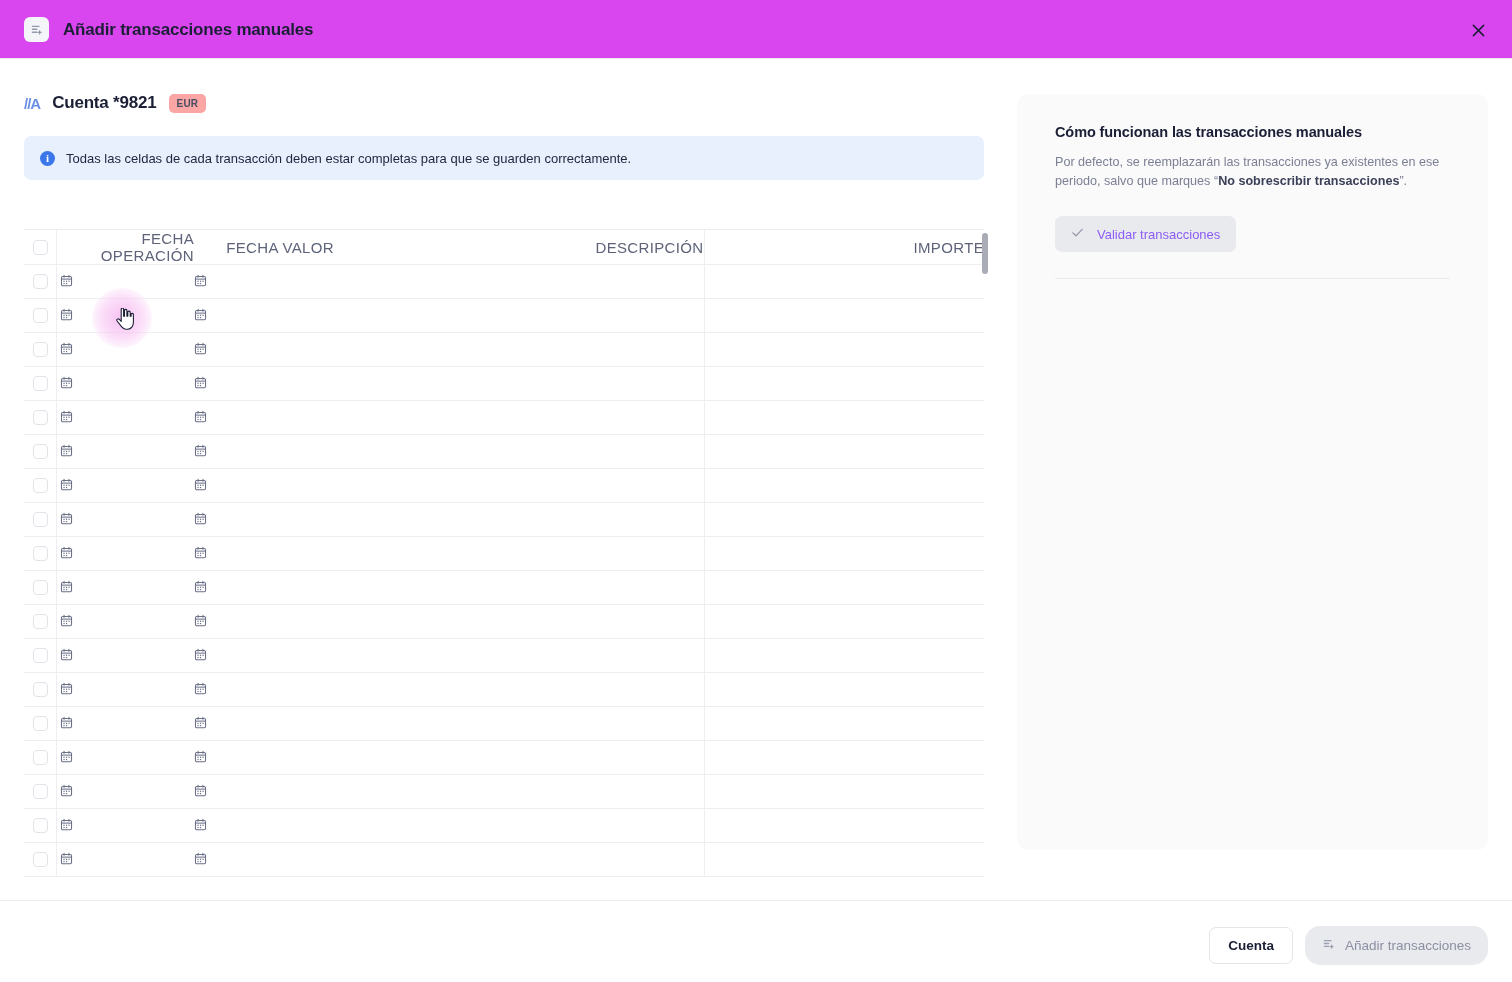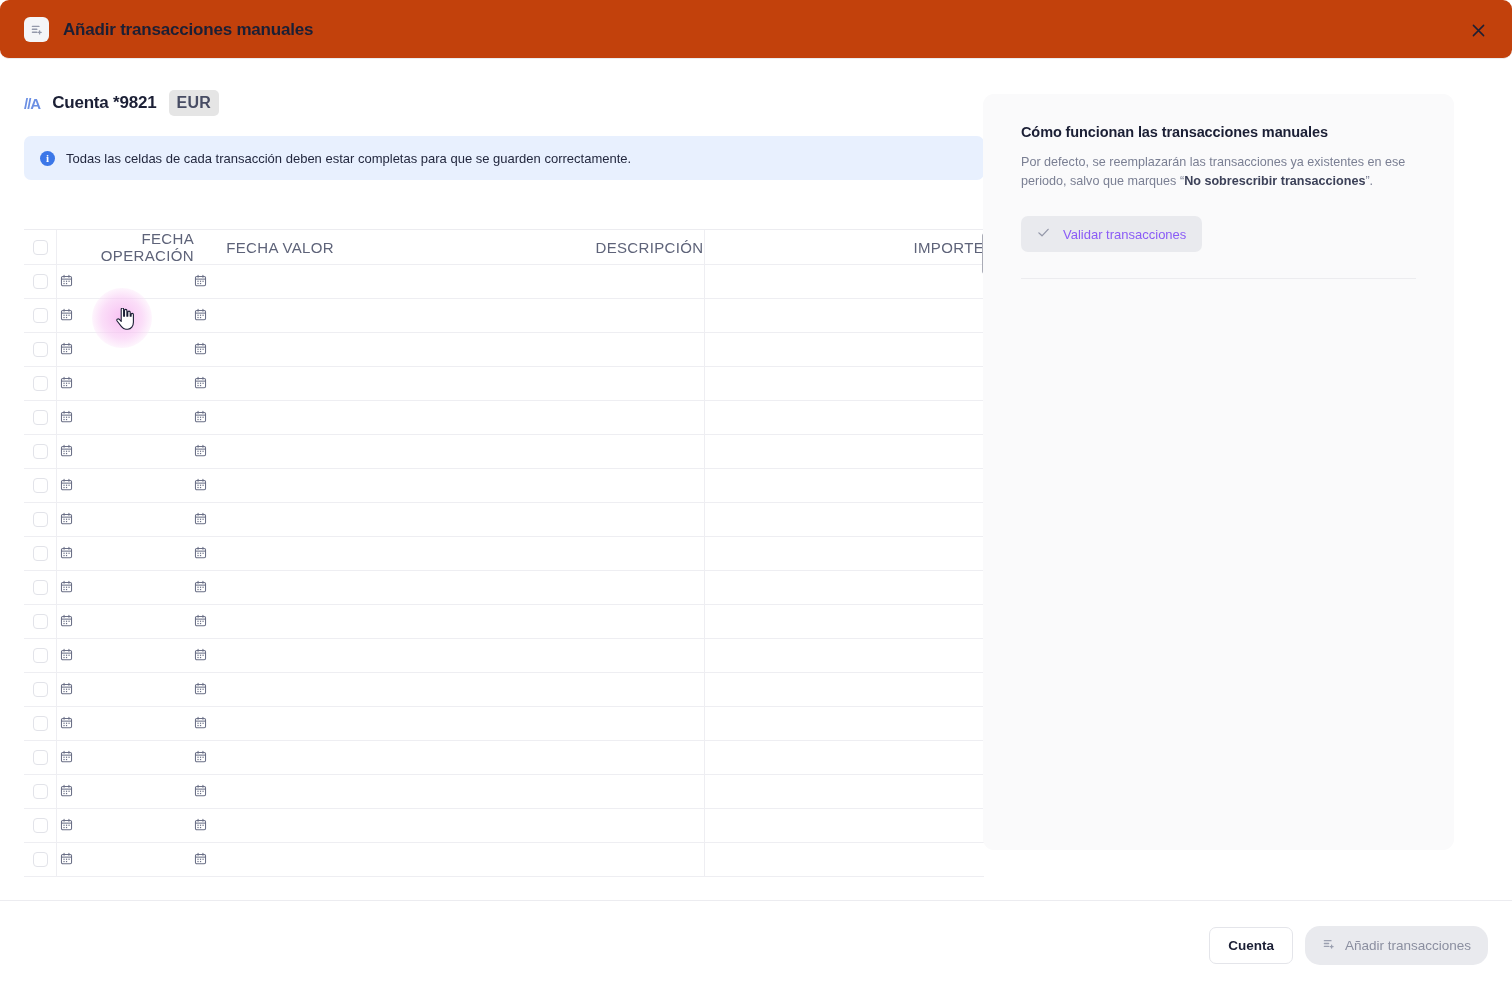--- a/index.html
+++ b/index.html
@@ -18,8 +18,7 @@
     left: 0; top: 0;
     width: 1512px; height: 59px;
     border-bottom: 1px solid #ececf0;
-    background: #c2410c;
-    border-radius: 9px;
+    background: #d946ef;
   }
   .topbar-left {
     position: absolute;

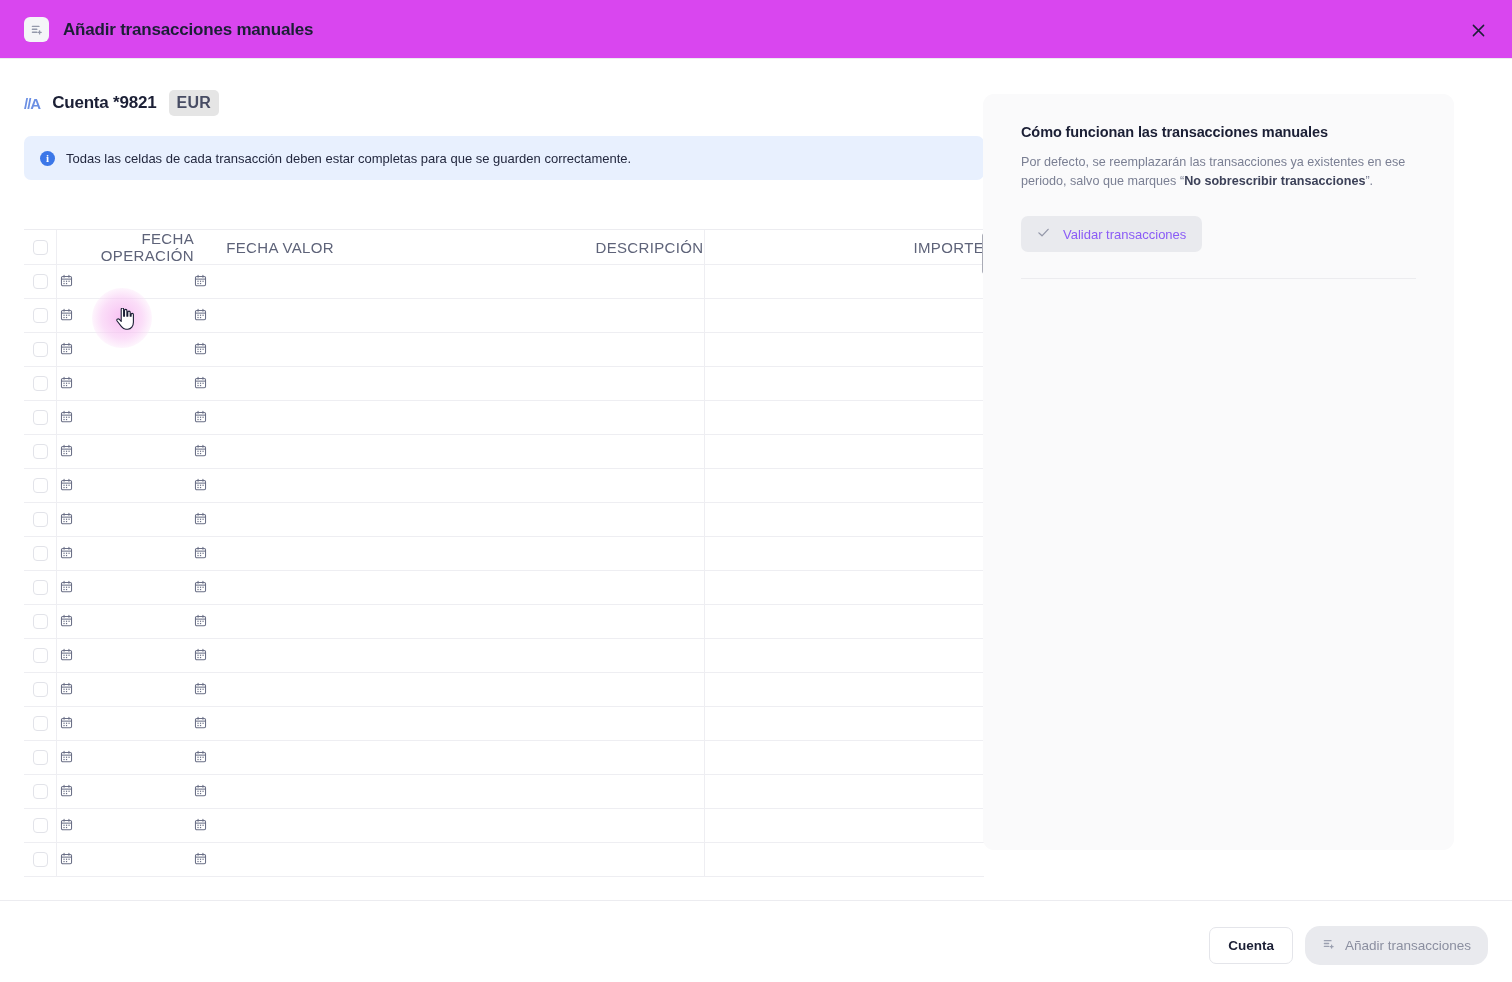--- a/index.html
+++ b/index.html
@@ -70,9 +70,9 @@
     color: #1b1f35;
   }
   .currency-badge {
-    background: #e5e5e5;
+    background: #fca5a5;
     color: #474c63;
-    font-size: 16px;
+    font-size: 10px;
     font-weight: 600;
     letter-spacing: 0.2px;
     padding: 4px 8px;

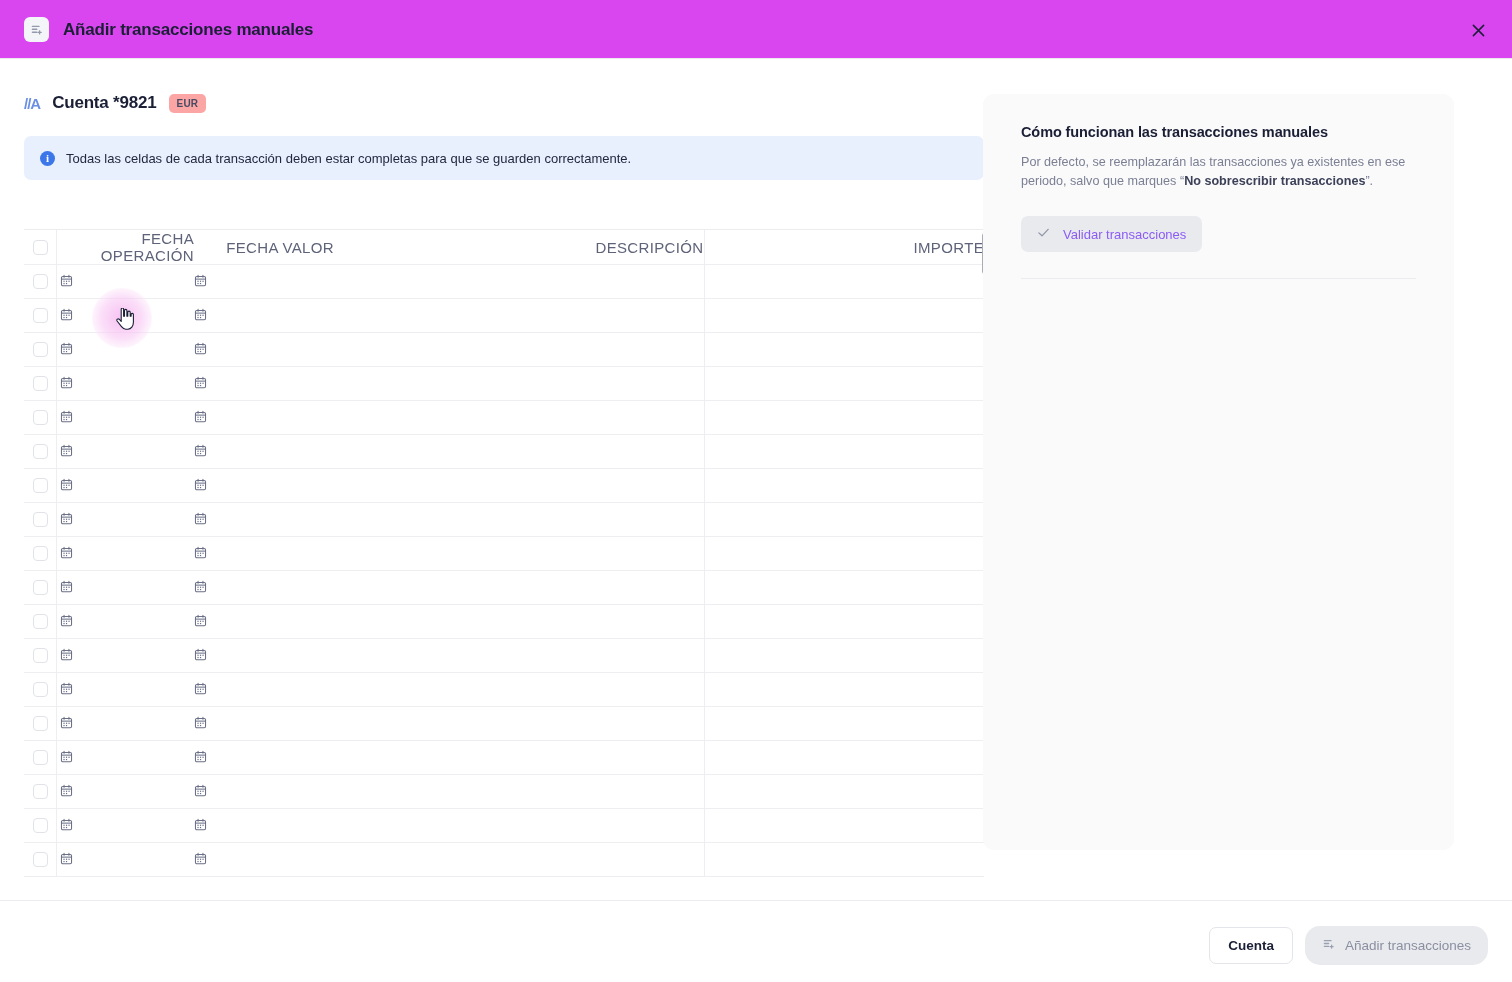--- a/index.html
+++ b/index.html
@@ -174,7 +174,7 @@
   
   .side-card {
     position: absolute;
-    left: 983px; top: 94px;
+    left: 1017px; top: 94px;
     width: 471px; height: 756px;
     background: #fafafb;
     border-radius: 11px;

